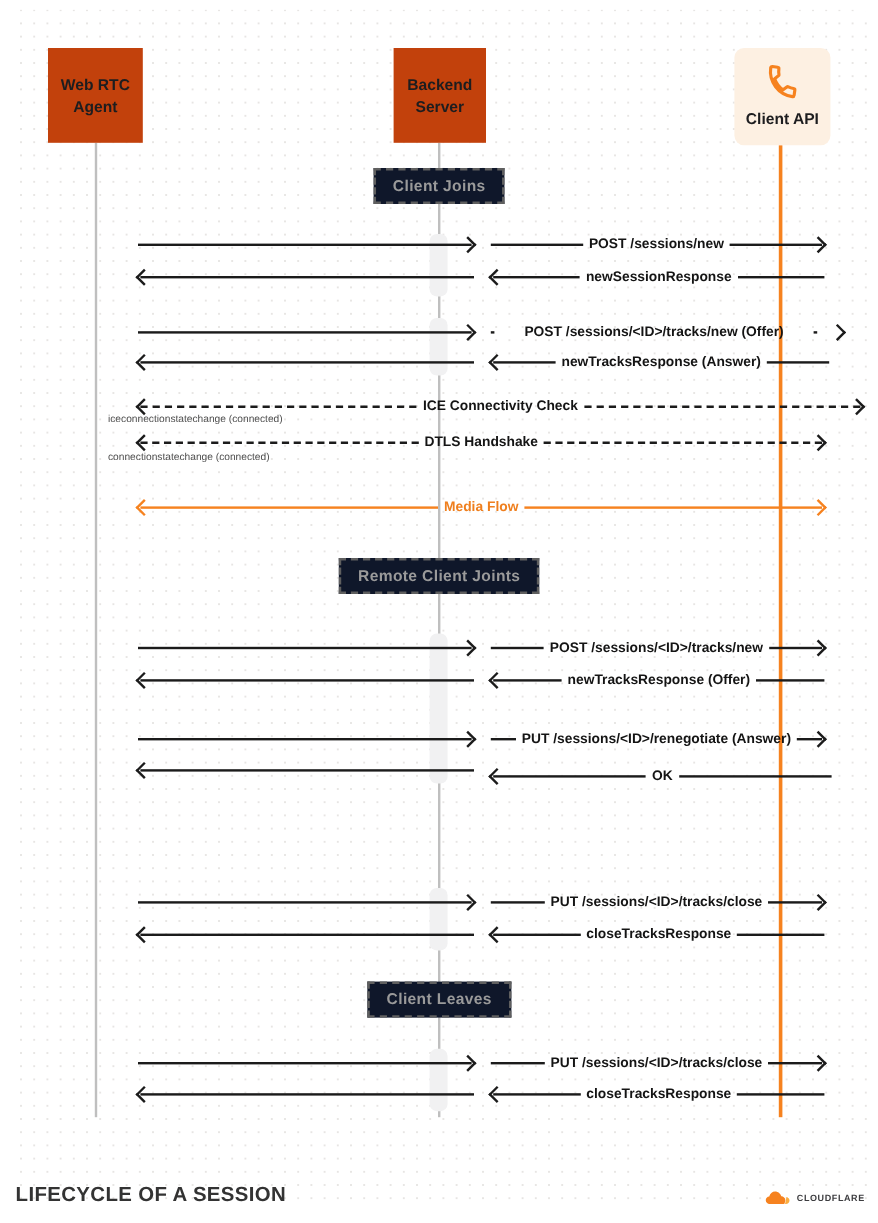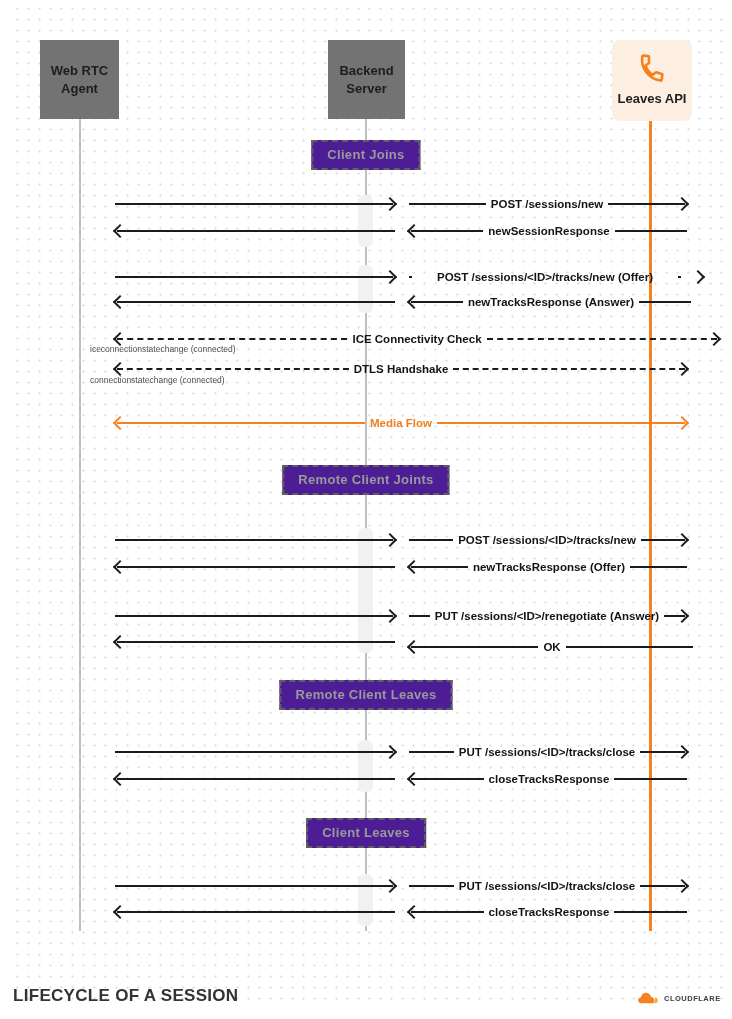--- a/index.html
+++ b/index.html
@@ -11,7 +11,7 @@
   
   .actor{position:absolute;display:flex;align-items:center;justify-content:center;
          text-align:center;font-weight:bold;font-size:13px;line-height:1.35;color:#1d1d1f;
-         background:#737373;}
+         background:#c2410c;}
   .actor.calls{background:#fdf0e2;border-radius:8px;flex-direction:column;gap:7px;}
   
   .life{position:absolute;width:2px;background:#bfbfbf;}

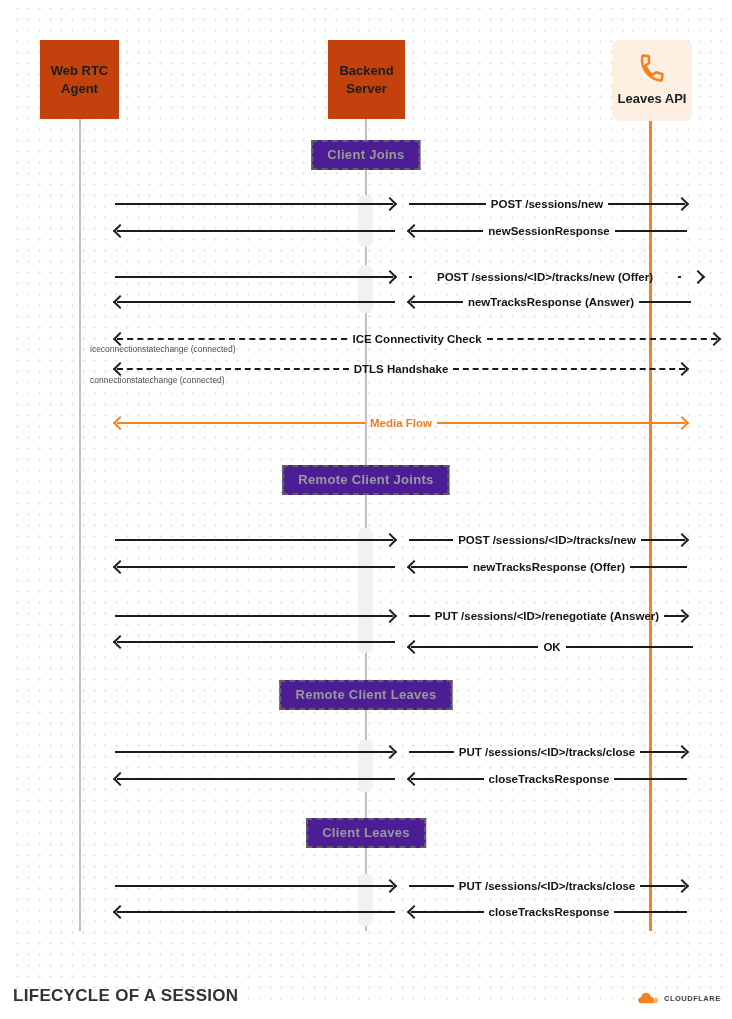--- a/index.html
+++ b/index.html
@@ -69,7 +69,7 @@
         <path transform="rotate(8 12 12)" d="M6.62 10.79a15.05 15.05 0 0 0 6.59 6.59l2.2-2.2a1 1 0 0 1 1.02-.24c1.12.37 2.32.57 3.57.57a1 1 0 0 1 1 1V20a1 1 0 0 1-1 1C10.61 21 3 13.39 3 4a1 1 0 0 1 1-1h3.5a1 1 0 0 1 1 1c0 1.25.2 2.45.57 3.57a1 1 0 0 1-.25 1l-2.2 2.22Z"></path>
       </svg>
     </span>
-    <span>Leaves API</span>
+    <span>Client API</span>
   </div>
 
   <div class="phase" style="top:140px;"><span>Client Joins</span></div>

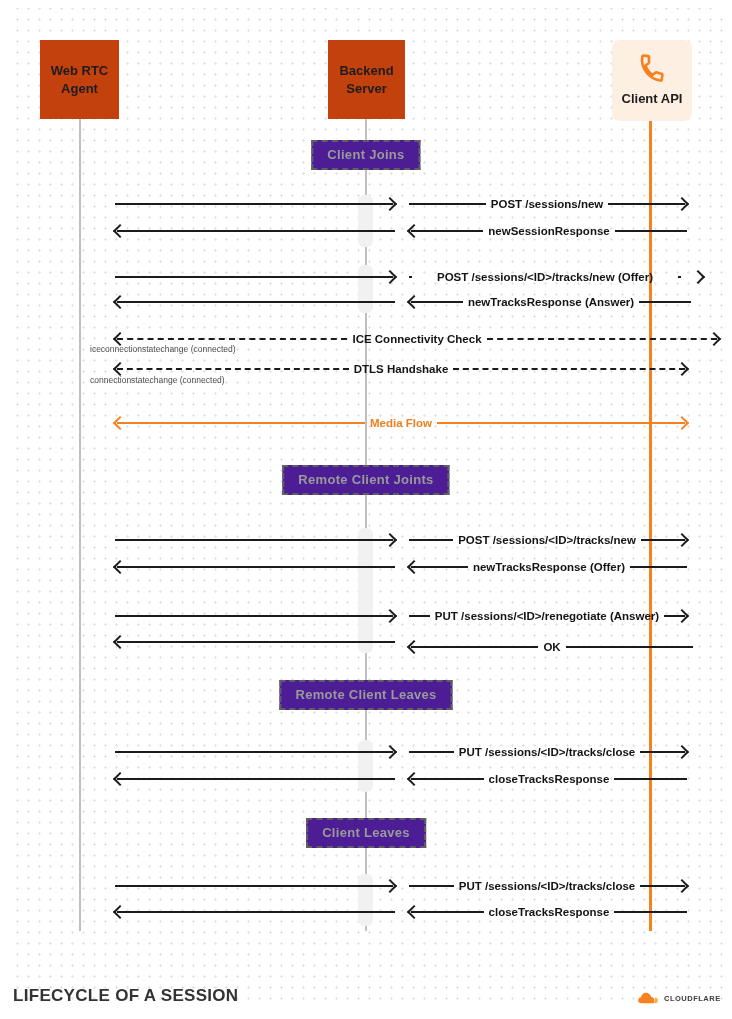--- a/index.html
+++ b/index.html
@@ -20,7 +20,7 @@
   .act{position:absolute;left:358px;width:15px;background:#f1f1f2;border-radius:6px;}
   
   .phase{position:absolute;left:366px;transform:translateX(-50%);height:26px;line-height:26px;
-         padding:0 14px;border:2px dashed #5f5f5f;background:#4c1d95;color:#9a9a9a;
+         padding:0 14px;border:2px dashed #5f5f5f;background:#0f172a;color:#9a9a9a;
          font-size:13px;font-weight:bold;letter-spacing:.3px;white-space:nowrap;}
   
   .row{position:absolute;height:18px;display:flex;align-items:center;padding-left:36px;}

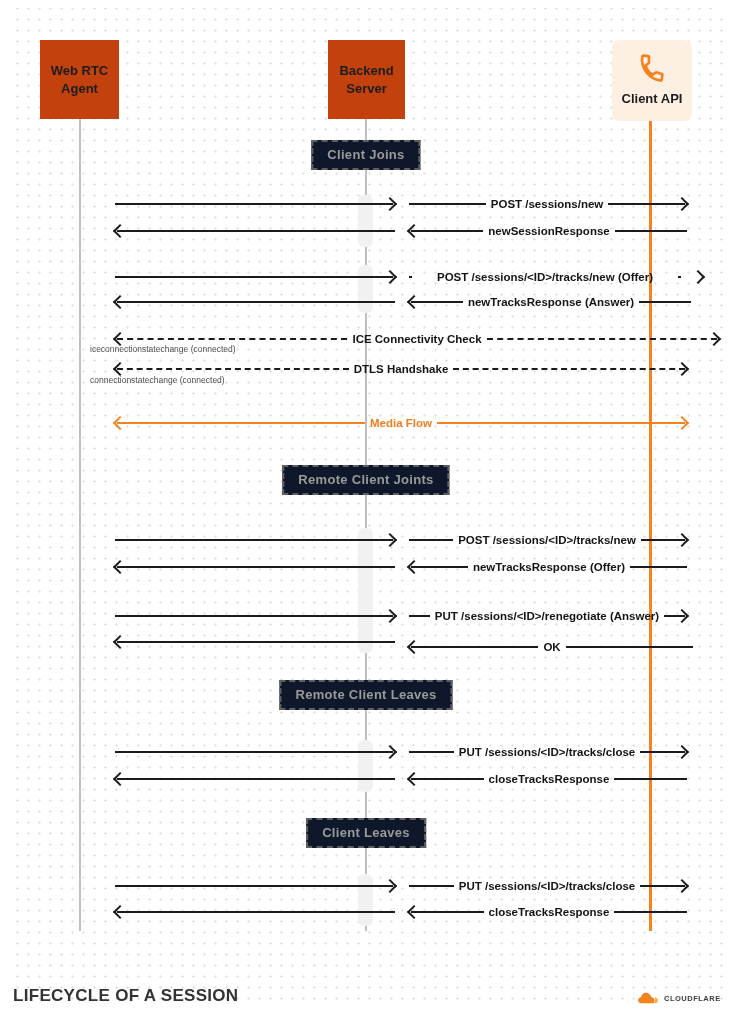--- a/index.html
+++ b/index.html
@@ -74,7 +74,6 @@
 
   <div class="phase" style="top:140px;"><span>Client Joins</span></div>
   <div class="phase" style="top:465px;"><span>Remote Client Joints</span></div>
-  <div class="phase" style="top:680px;"><span>Remote Client Leaves</span></div>
   <div class="phase" style="top:818px;"><span>Client Leaves</span></div>
 
   <div class="row" style="left:79px;top:195px;width:280px;">

